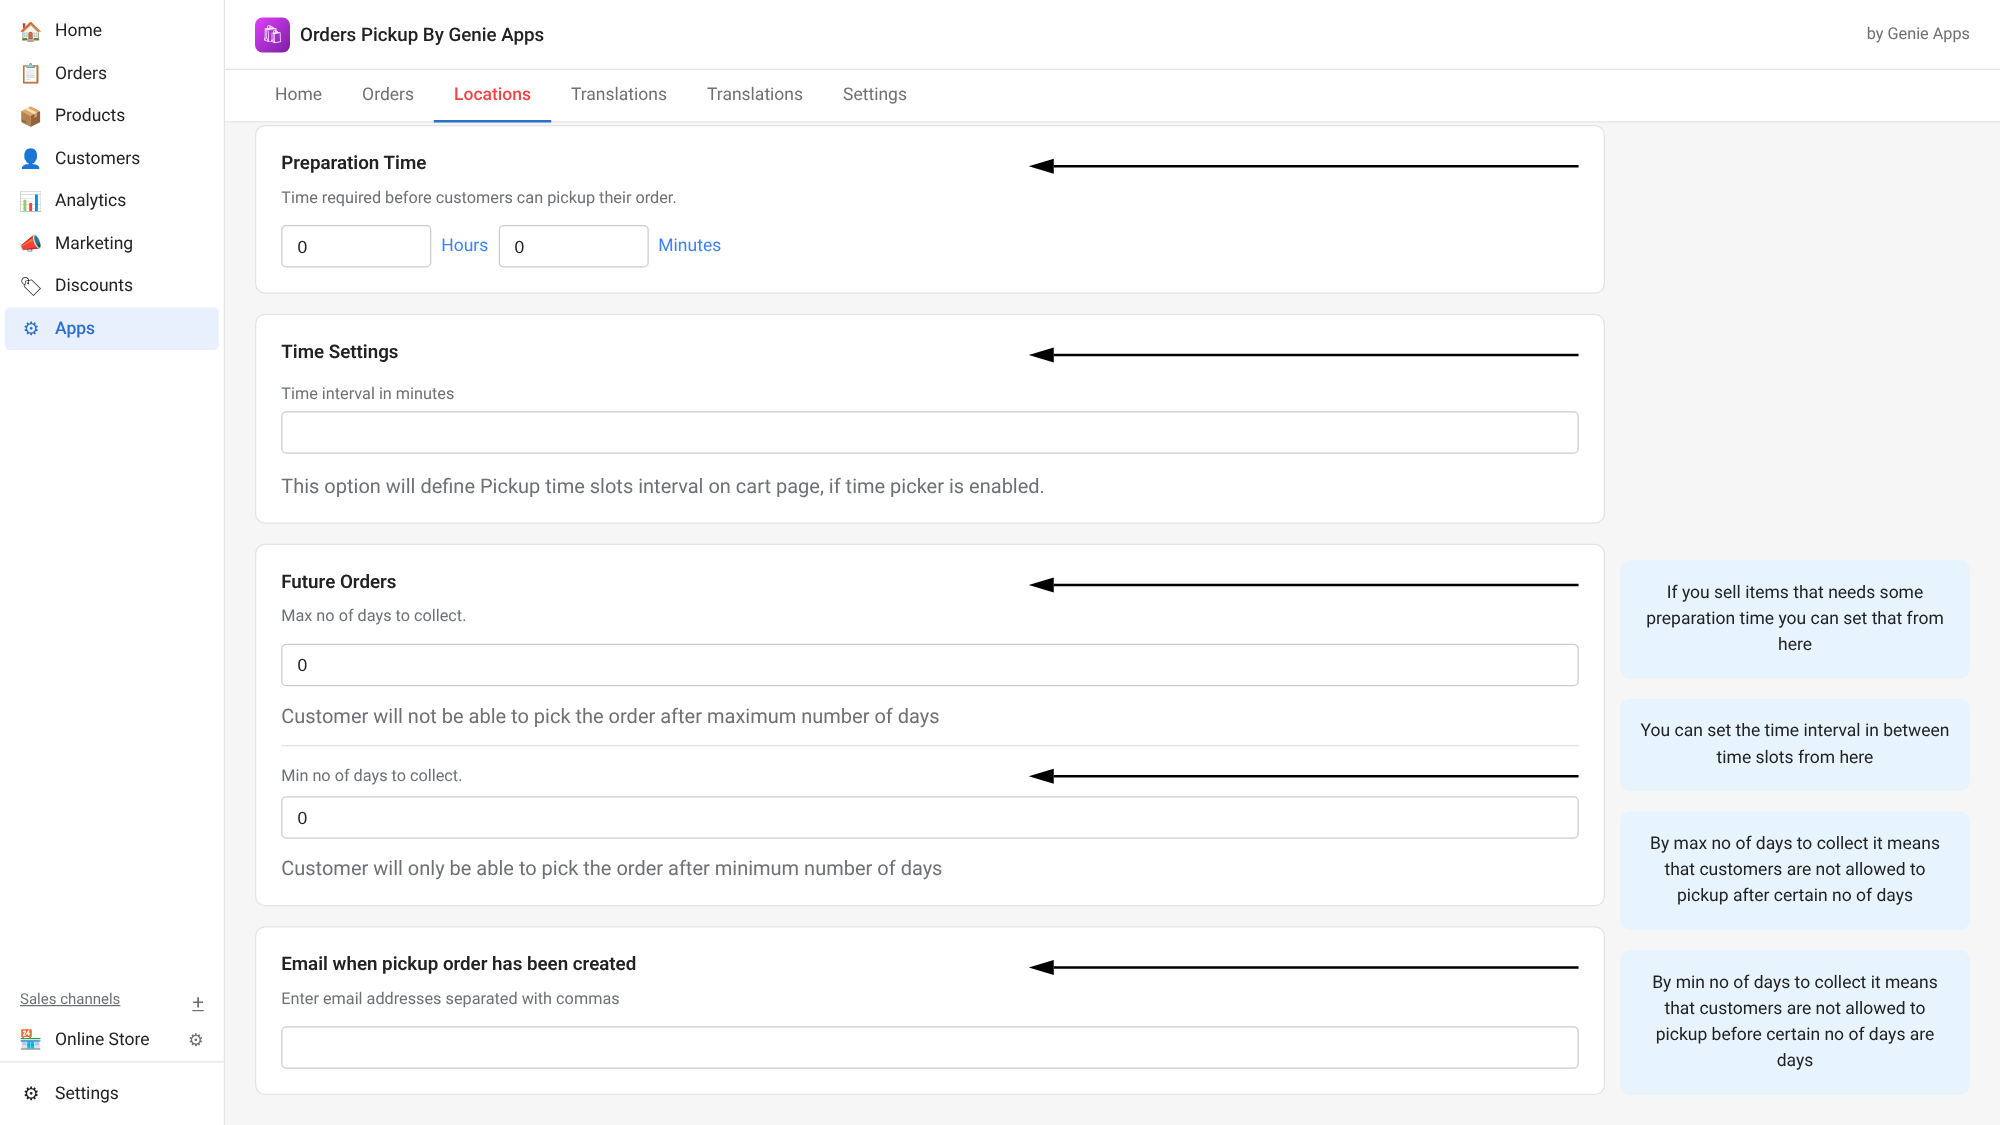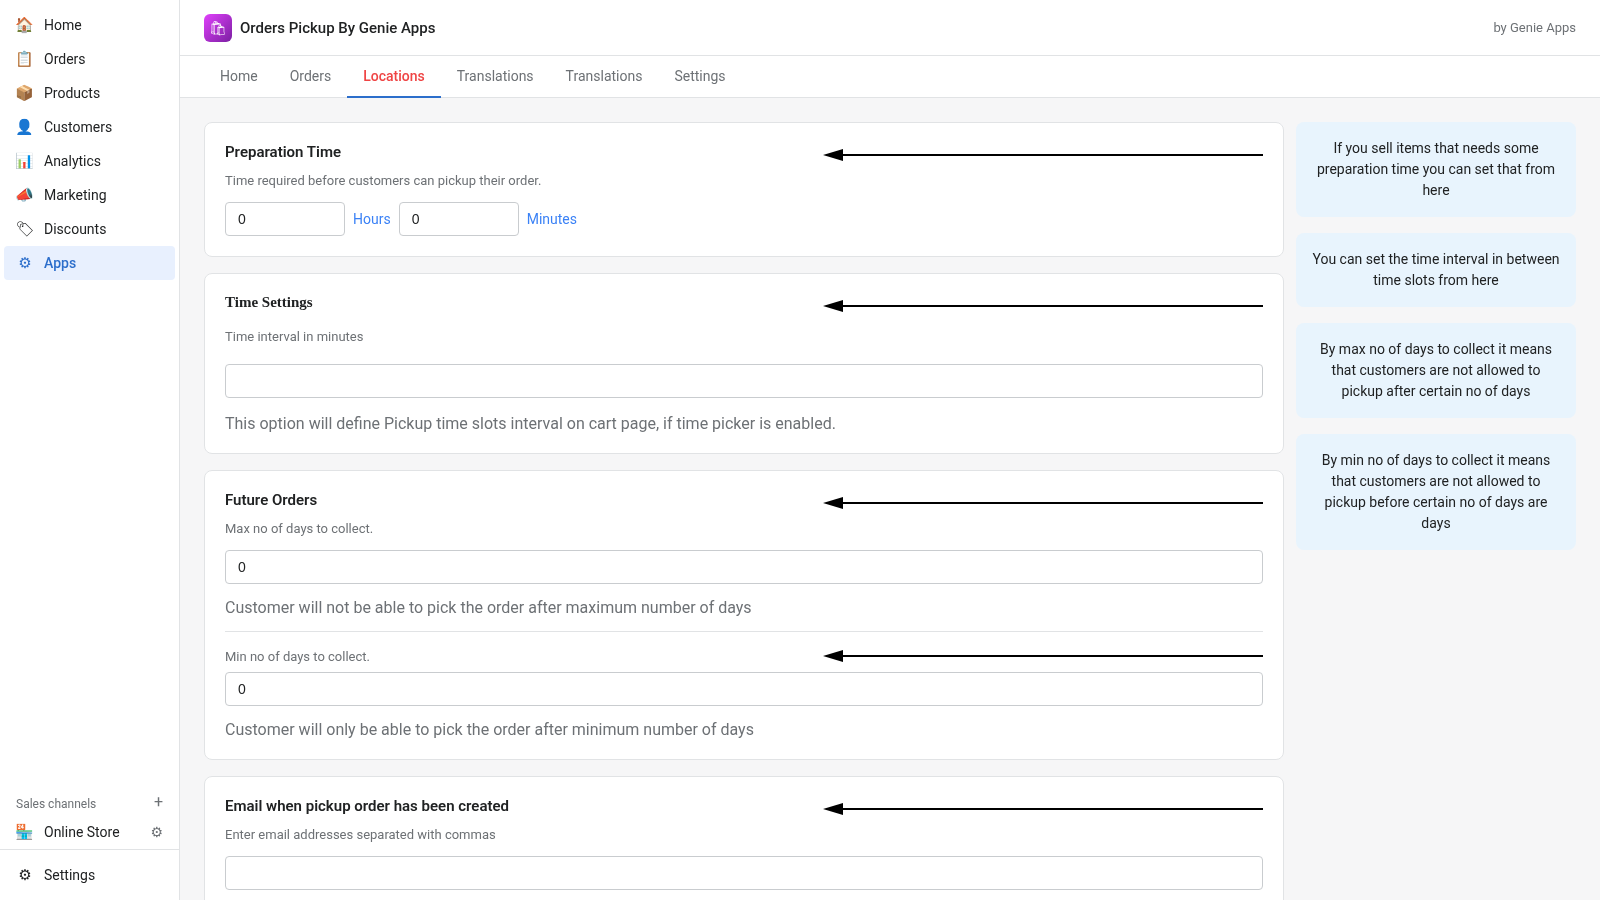--- a/index.html
+++ b/index.html
@@ -85,7 +85,7 @@
       padding: 24px;
       display: flex;
       gap: 12px;
-      align-items: flex-start;
+      align-items: flex-end;
     }
 
     #main-cards { flex: 1; display: flex; flex-direction: column; gap: 16px; }

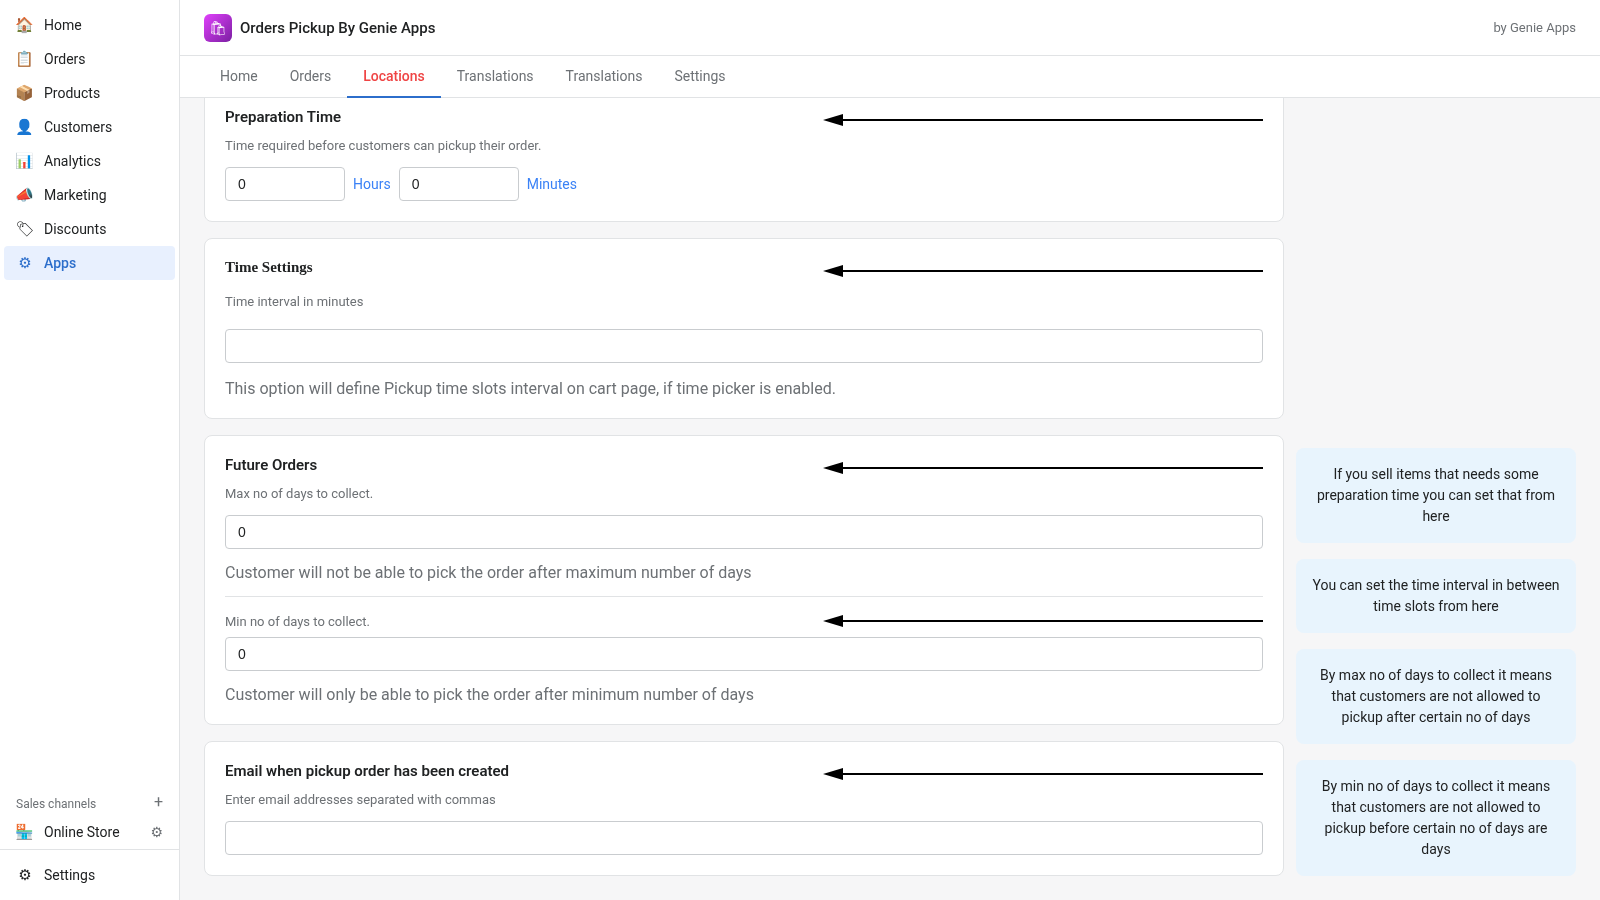--- a/index.html
+++ b/index.html
@@ -237,7 +237,7 @@
       </div>
 
       <div class="card">
-        <div style="display:flex;align-items:center;margin-bottom:12px;font-family:Liberation Serif, serif;">
+        <div style="display:flex;align-items:center;margin-bottom:12px;">
           <span class="card-title" style="flex:1;">Time Settings</span>
           <svg class="arrow-svg" height="20" viewBox="0 0 440 20" xmlns="http://www.w3.org/2000/svg" style="max-width:440px;">
             <line x1="440" y1="10" x2="20" y2="10" stroke="black" stroke-width="2"></line>

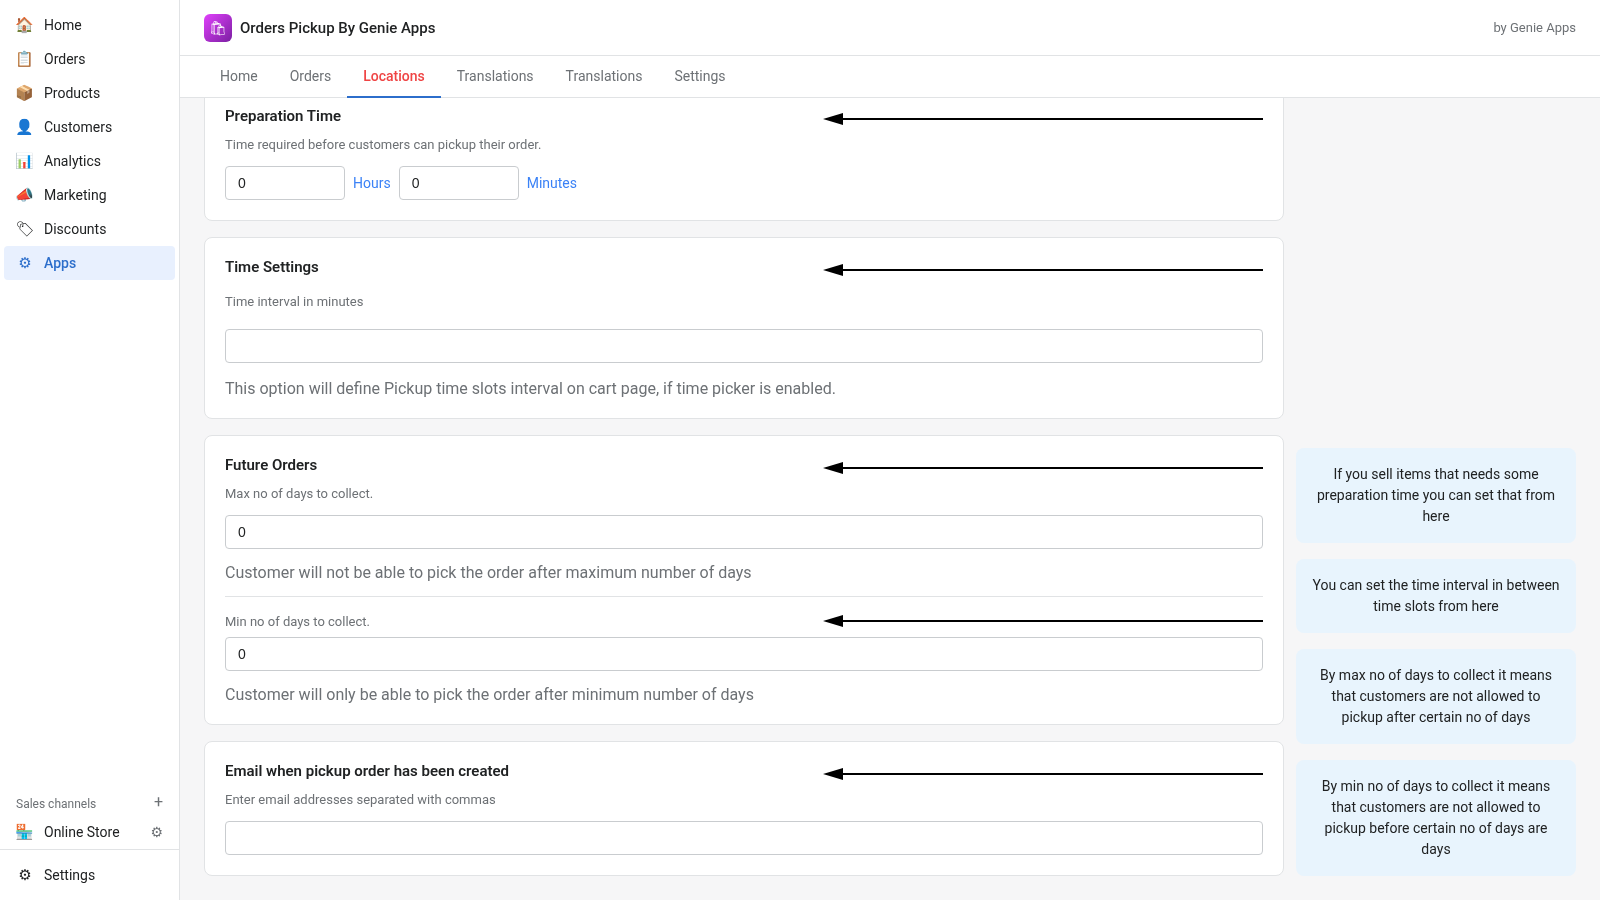--- a/index.html
+++ b/index.html
@@ -131,7 +131,7 @@
       line-height: 1.5;
     }
 
-    .section-label { font-size: 13px; color: #6d7175; margin-bottom: 20px; }
+    .section-label { font-size: 13px; color: #6d7175; margin-bottom: 6px; }
 
     .divider { border: none; border-top: 1px solid #e1e3e5; margin: 14px 0; }
   </style>

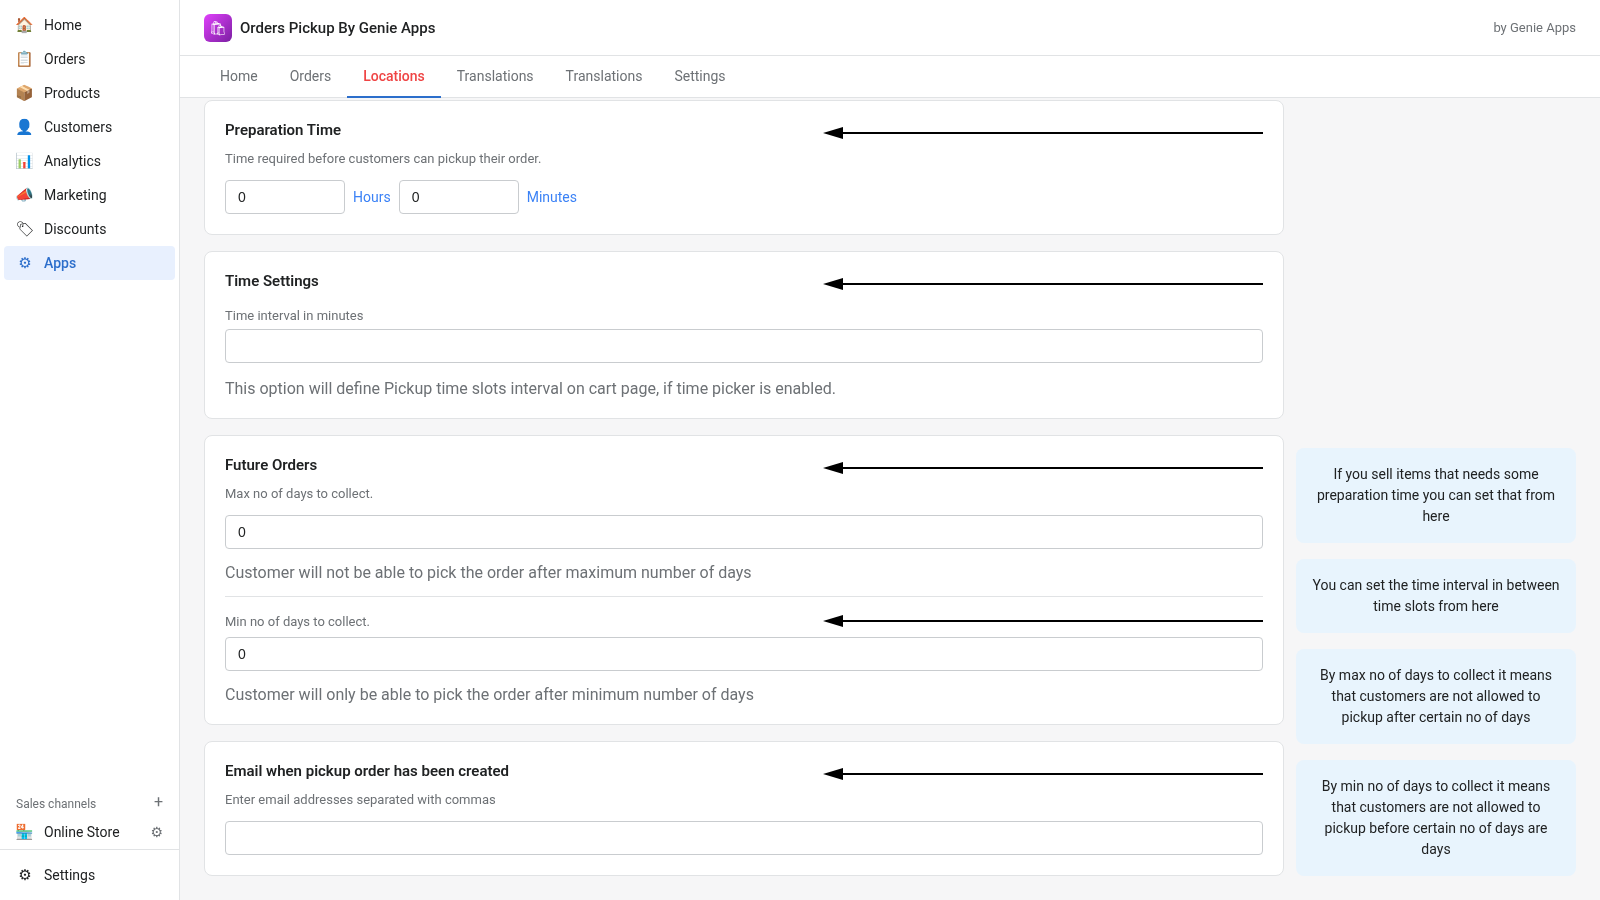--- a/index.html
+++ b/index.html
@@ -35,8 +35,9 @@
       color: #6d7175;
       padding: 12px 16px 4px;
       display: flex;
-      align-items: flex-end;
+      align-items: flex-start;
       justify-content: space-between;
+      text-decoration: underline;
     }
     .sidebar-section-label .add-btn { cursor: pointer; color: #6d7175; font-size: 16px; }
     .sidebar-bottom { border-top: 1px solid #e1e3e5; padding: 8px 0; }

